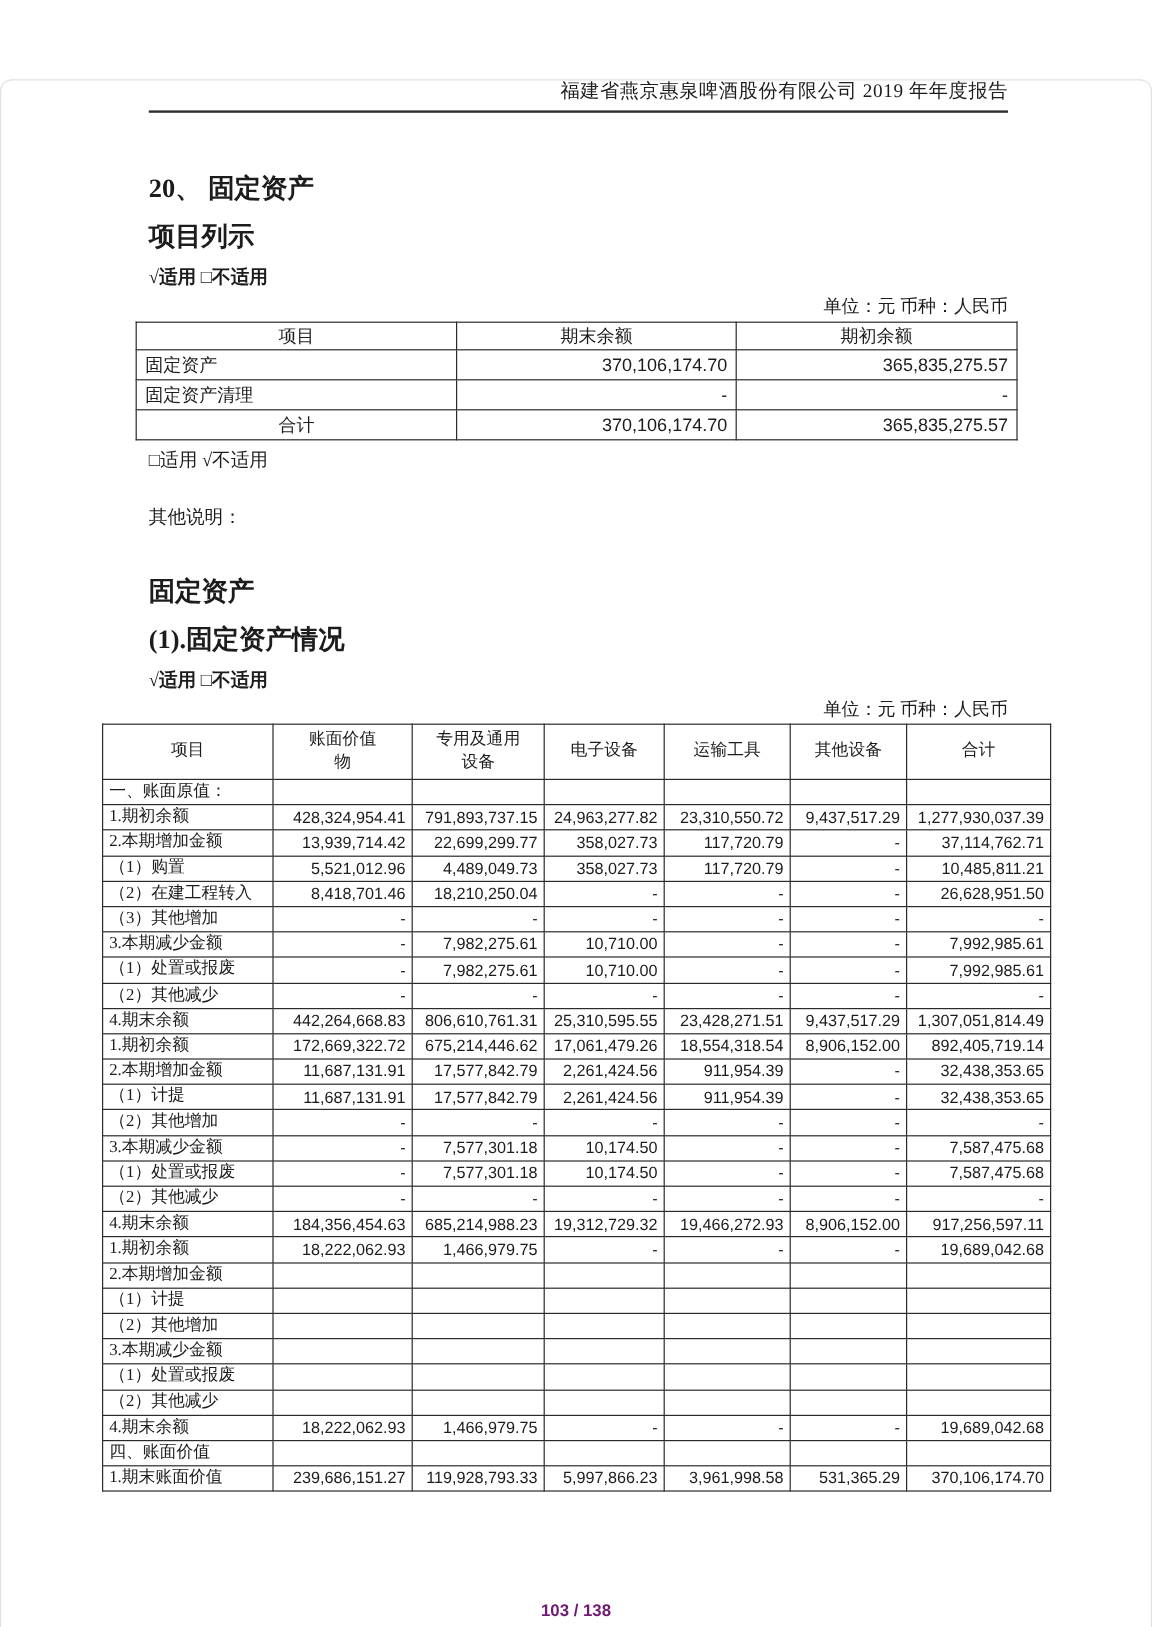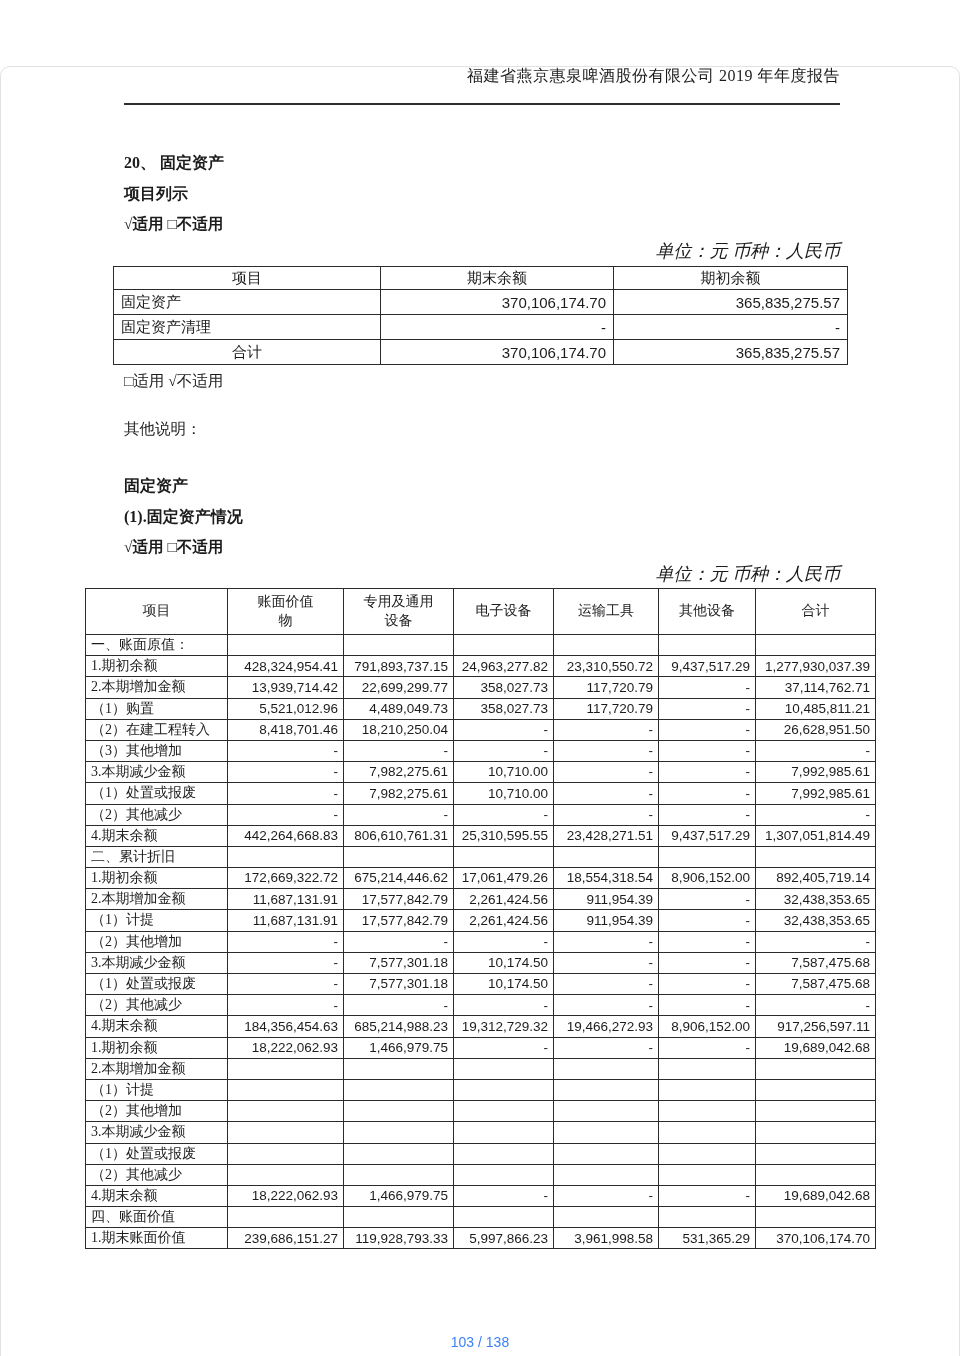--- a/index.html
+++ b/index.html
@@ -24,7 +24,7 @@
     margin:66px 120px 0 124px;
     text-align:right;
     font-size:16px;
-    padding-bottom:16px;
+    padding-bottom:5px;
     border-bottom:2px solid #2e2e2e;
     letter-spacing:0.5px;
   }

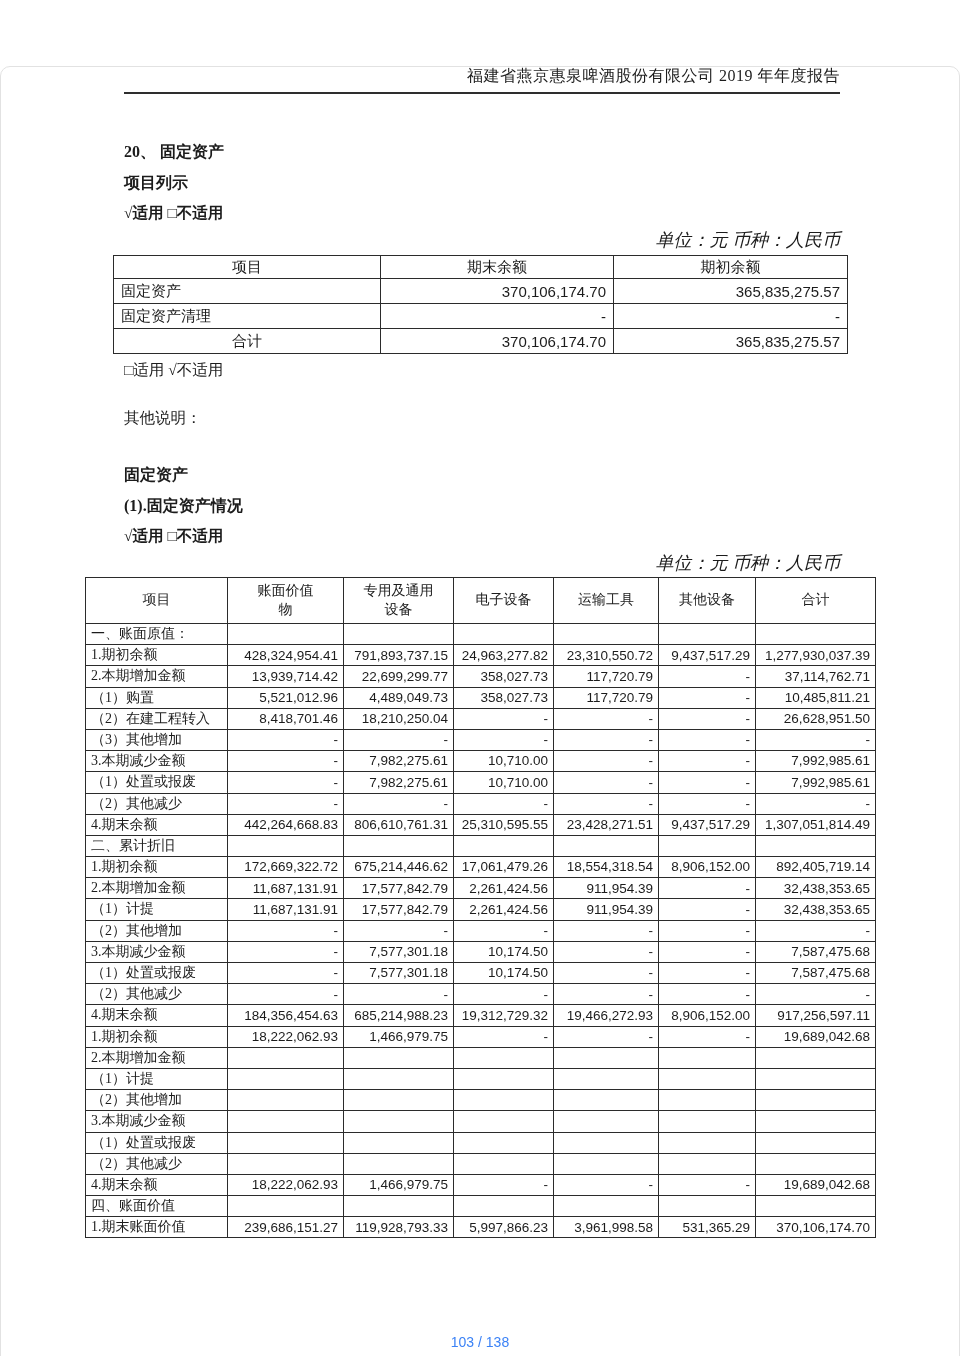--- a/index.html
+++ b/index.html
@@ -29,7 +29,7 @@
     letter-spacing:0.5px;
   }
 
-  .h-bold { font-weight:bold; font-size:16px; margin-left:124px; }
+  .h-bold { font-weight:bold; font-size:22px; margin-left:124px; }
   .h-main { margin-top:48px; }
   .h-sub  { margin-top:10px; }
   .plain  { font-size:15.5px; margin-left:124px; }

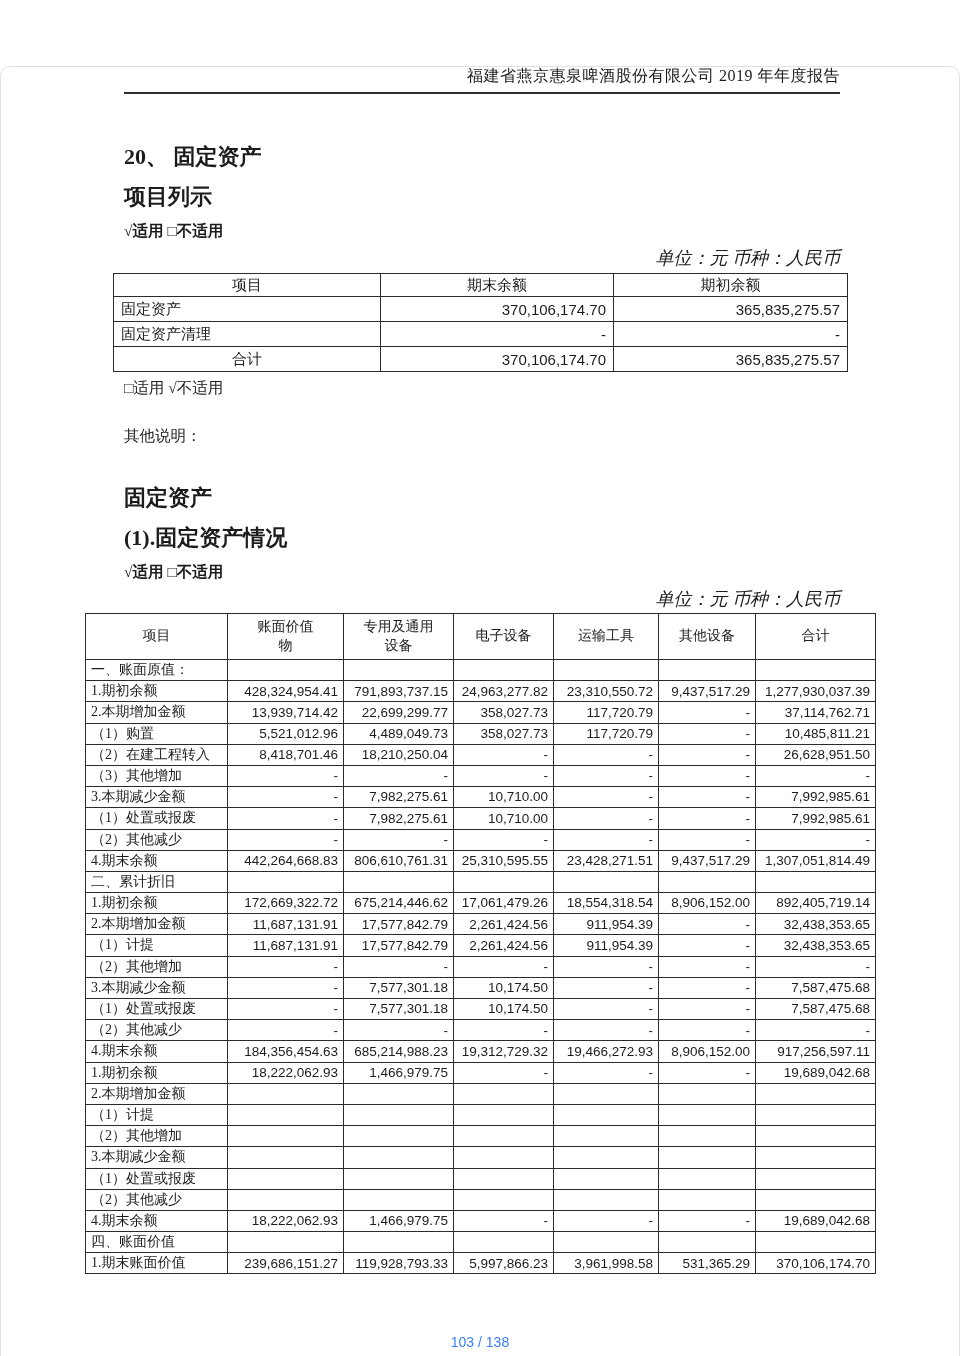--- a/index.html
+++ b/index.html
@@ -35,7 +35,7 @@
   .plain  { font-size:15.5px; margin-left:124px; }
   .appl   { margin-top:9px;font-weight:bold; }
   .unit-line {
-    font-size:18px; text-align:right; margin-right:120px; margin-top:4px;font-style:italic;
+    font-size:15px; text-align:right; margin-right:120px; margin-top:4px;
   }
 
   table { border-collapse:collapse; table-layout:fixed; }

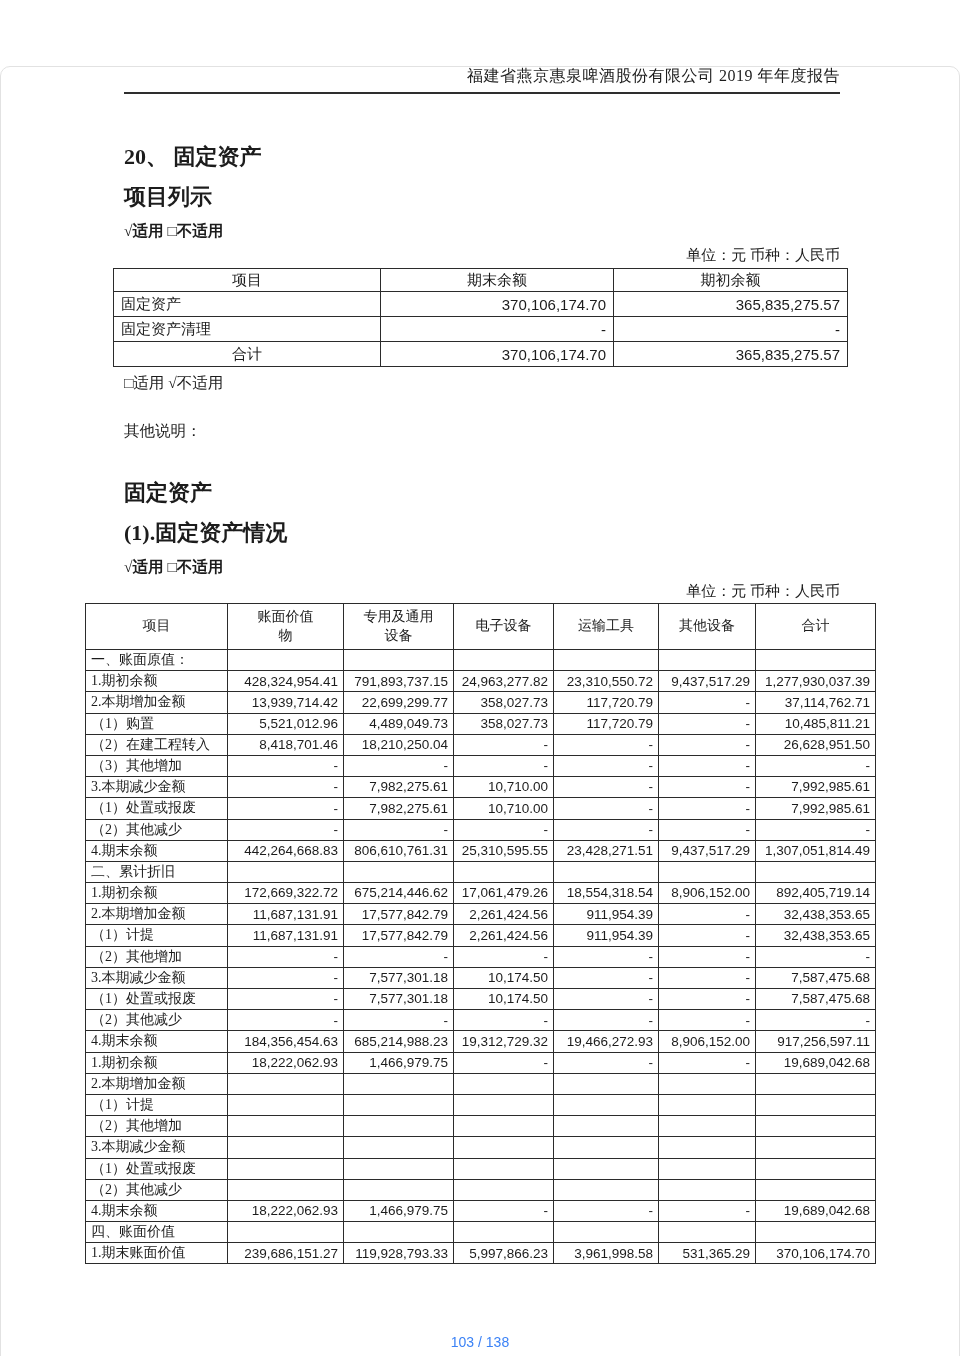--- a/index.html
+++ b/index.html
@@ -238,15 +238,6 @@
           <td class="num">1,307,051,814.49</td>
         </tr>
         <tr>
-          <td class="lbl">二、累计折旧</td>
-          <td class="num"></td>
-          <td class="num"></td>
-          <td class="num"></td>
-          <td class="num"></td>
-          <td class="num"></td>
-          <td class="num"></td>
-        </tr>
-        <tr>
           <td class="lbl">1.期初余额</td>
           <td class="num">172,669,322.72</td>
           <td class="num">675,214,446.62</td>

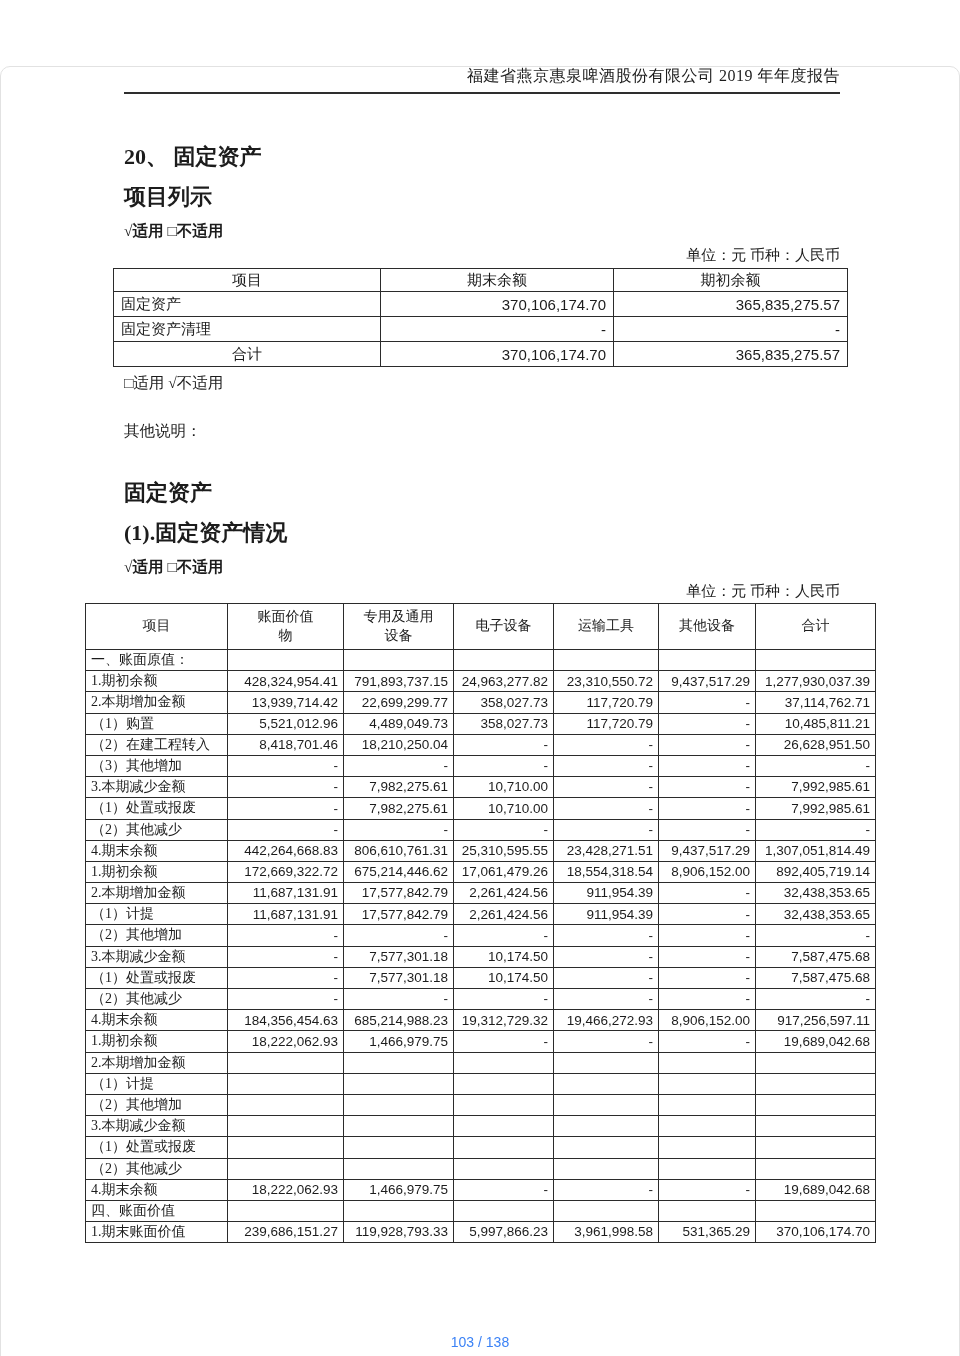--- a/index.html
+++ b/index.html
@@ -68,7 +68,7 @@
     position:absolute; top:1268px; left:0; width:100%;
     text-align:center;
     font-family:"Liberation Sans","DejaVu Sans",sans-serif;
-    font-weight:normal; font-size:14px; color:#3b82f6;
+    font-weight:bold; font-size:14px; color:#701a75;
   }
 </style>
 </head>

